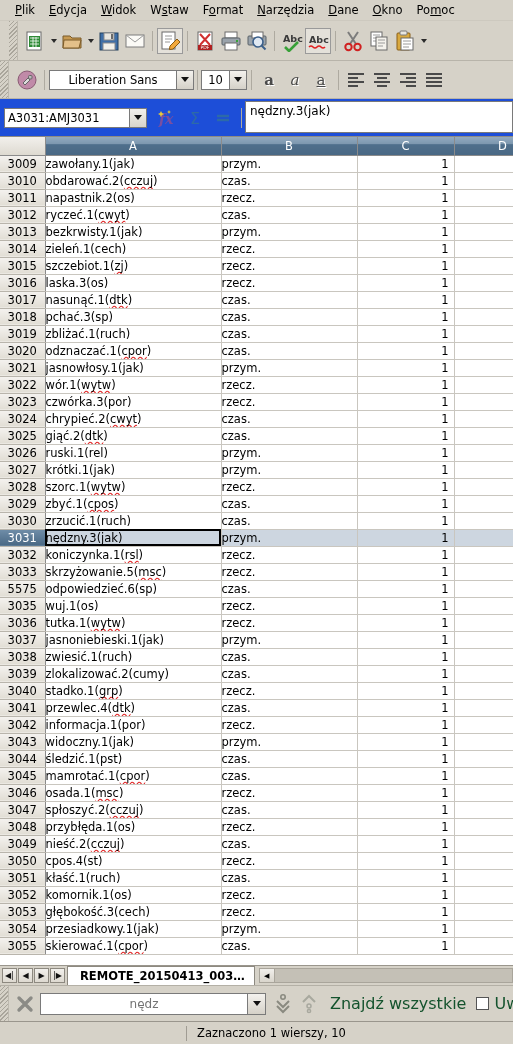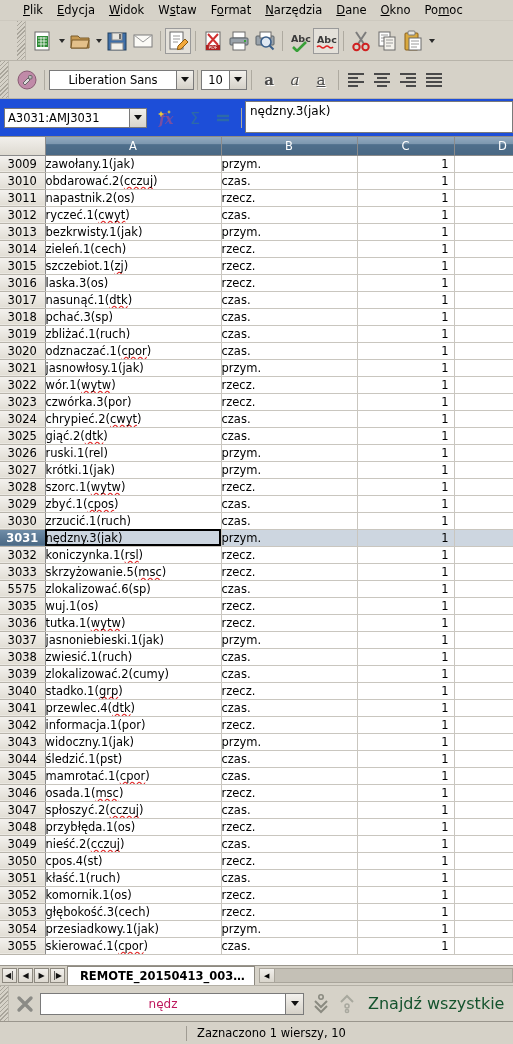--- a/index.html
+++ b/index.html
@@ -16,7 +16,7 @@
   .menubar {
     height: 21px; background: #d6d2c8;
     display: flex; align-items: center;
-    padding-left: 16px; gap: 0px;
+    padding-left: 8px; gap: 0px;
     border-bottom: 1px solid #cdc9bf;
     flex: 0 0 21px;
   }

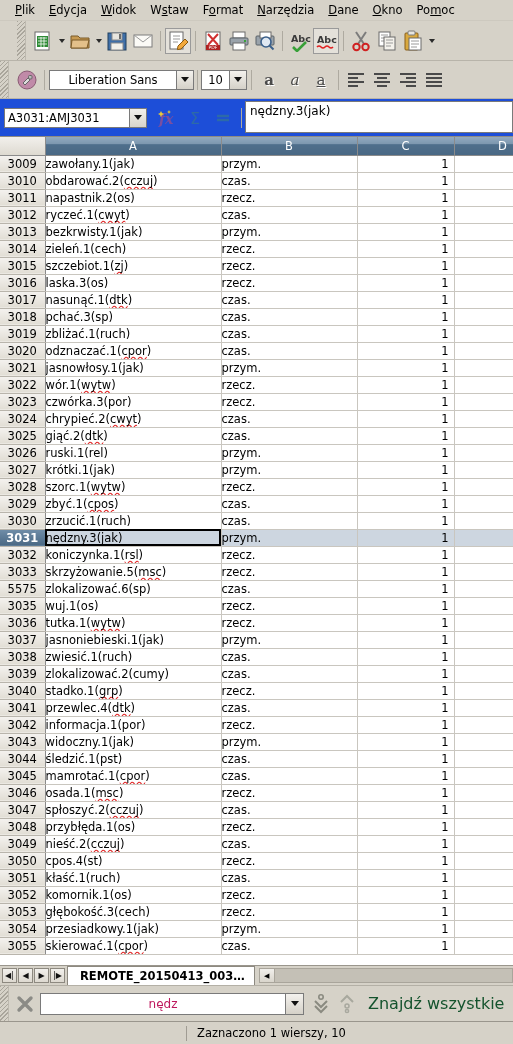--- a/index.html
+++ b/index.html
@@ -52,7 +52,7 @@
     border-top: 4px solid #2a2a2a;
   }
 
-  .toolbar-std { height: 40px; flex: 0 0 40px; padding-left:17px; }
+  .toolbar-std { height: 40px; flex: 0 0 40px; padding-left:9px; }
   .toolbar-fmt { height: 38px; flex: 0 0 38px; }
   .formulabar  { height: 38px; flex: 0 0 38px; background:#1d4ed8; display:flex; align-items:center; border-bottom:1px solid #8f8b82;}
 

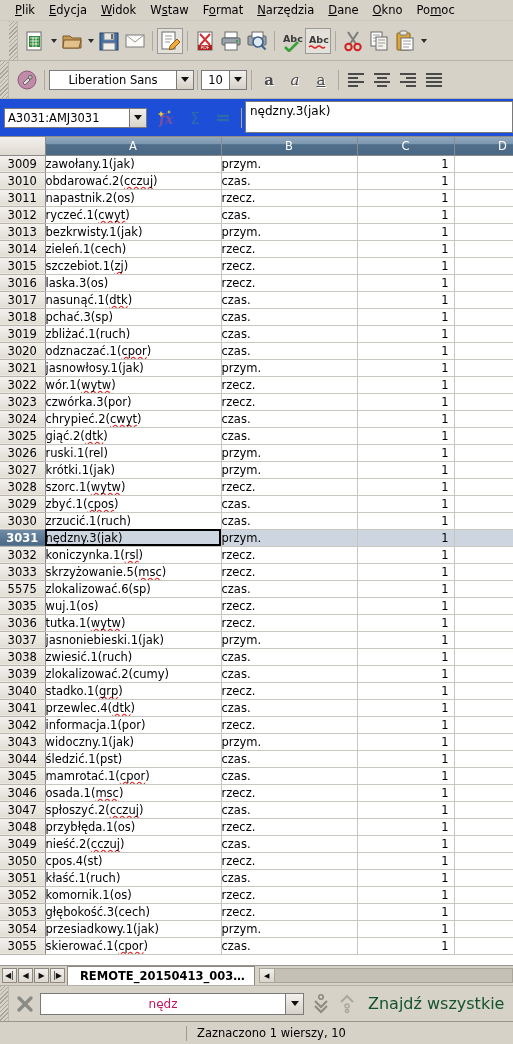--- a/index.html
+++ b/index.html
@@ -119,7 +119,7 @@
   }
   tr.selrow td.rowhead {
     background: linear-gradient(#6f8da8, #4a6884);
-    color:#fff; font-weight: 700;
+    color:#fff; font-weight: 400;
   }
   td.cell {
     height: 17px; border-right: 1px solid #c9c6bf; border-bottom: 1px solid #c9c6bf;

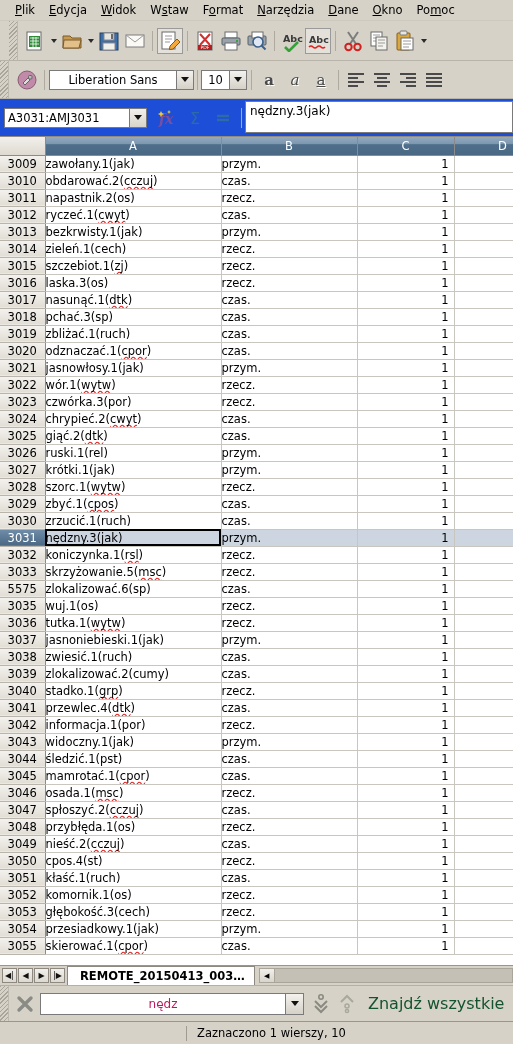--- a/index.html
+++ b/index.html
@@ -611,7 +611,7 @@
           </tr>
           <tr>
             <td class="rowhead">5575</td>
-            <td class="cell">zlokalizować.6(sp)</td>
+            <td class="cell">odpowiedzieć.6(sp)</td>
             <td class="cell">czas.</td>
             <td class="cell num">1</td>
             <td class="cell"></td>

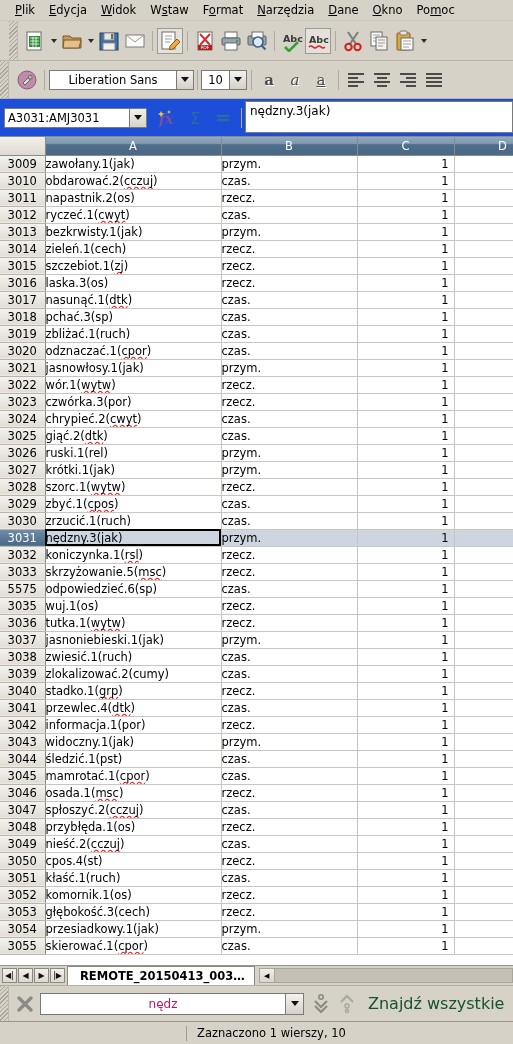--- a/index.html
+++ b/index.html
@@ -169,8 +169,8 @@
     display: flex; align-items: center; border-top: 1px solid #b4b0a6; border-bottom:1px solid #9a968d;
   }
   .find-input {
-    width: 246px; height: 22px; background:#fff; border:1px solid #7a7a7a;
-    font-size: 12px; line-height: 20px; padding: 0 4px; color:#be185d;
+    width: 208px; height: 22px; background:#fff; border:1px solid #7a7a7a;
+    font-size: 12px; line-height: 20px; padding: 0 4px; color:#737373;
   }
   .find-drop {
     width: 18px; height: 22px; background: linear-gradient(#f4f2ee,#d5d1c8);

